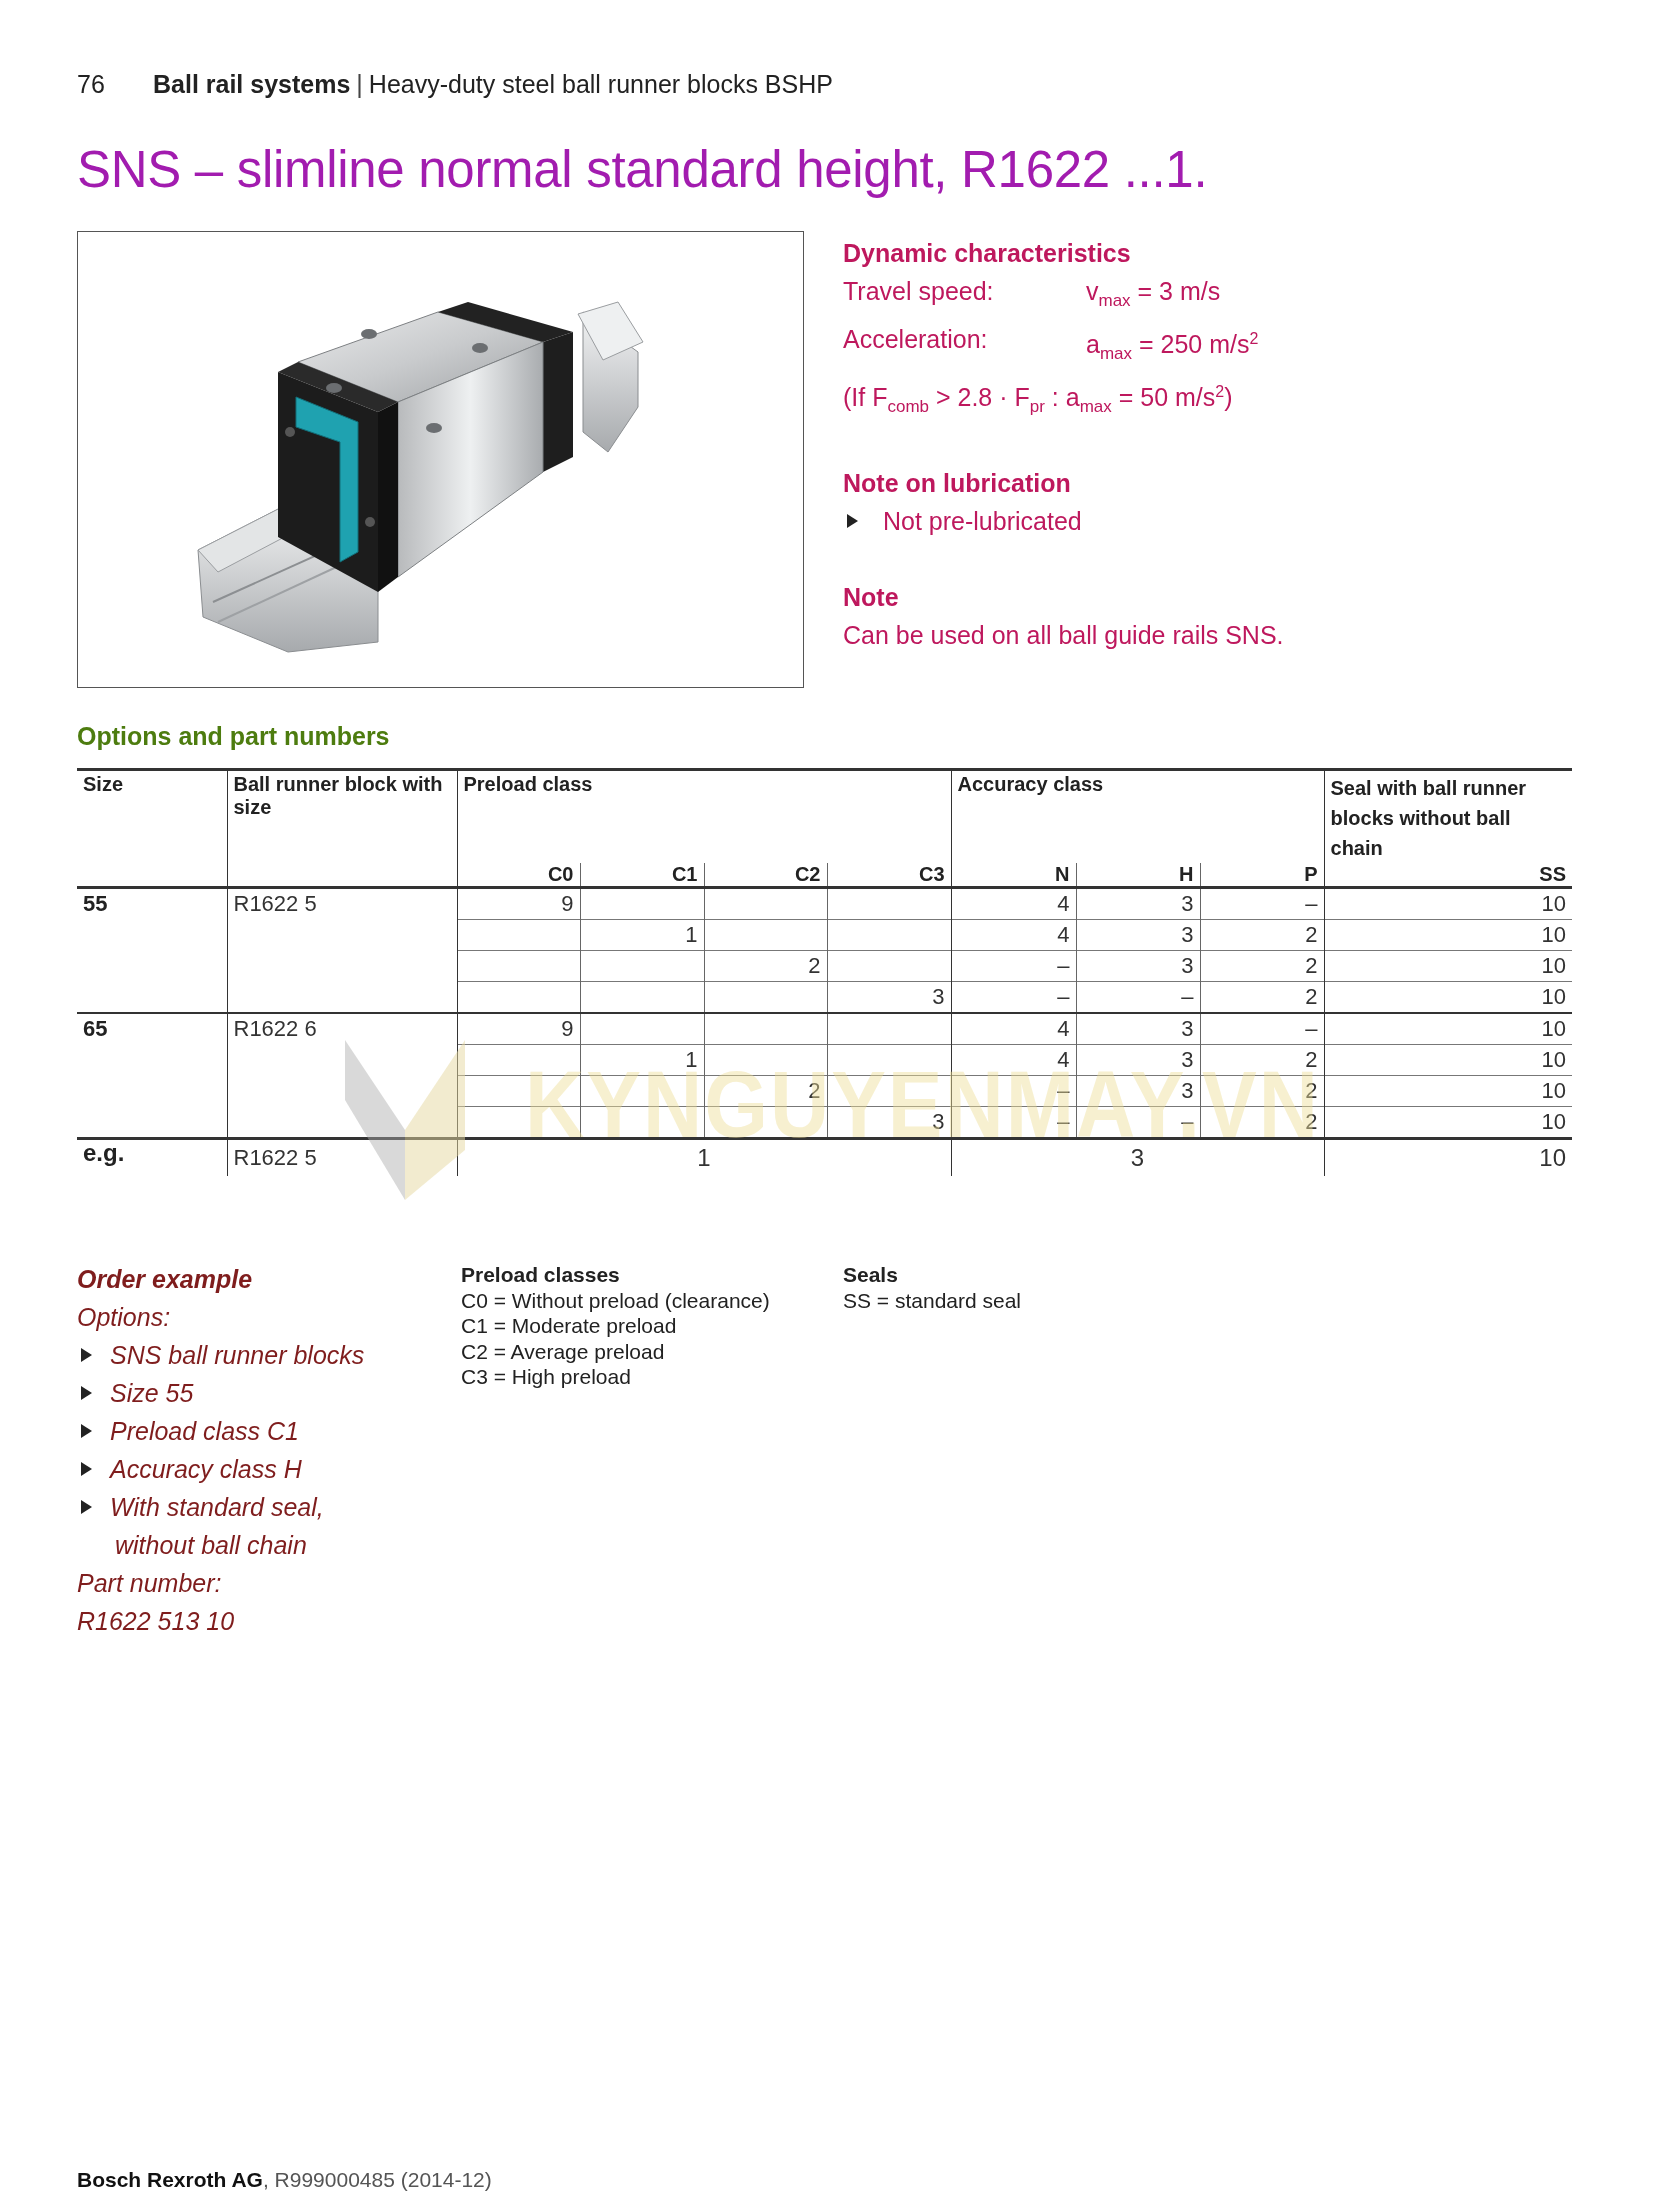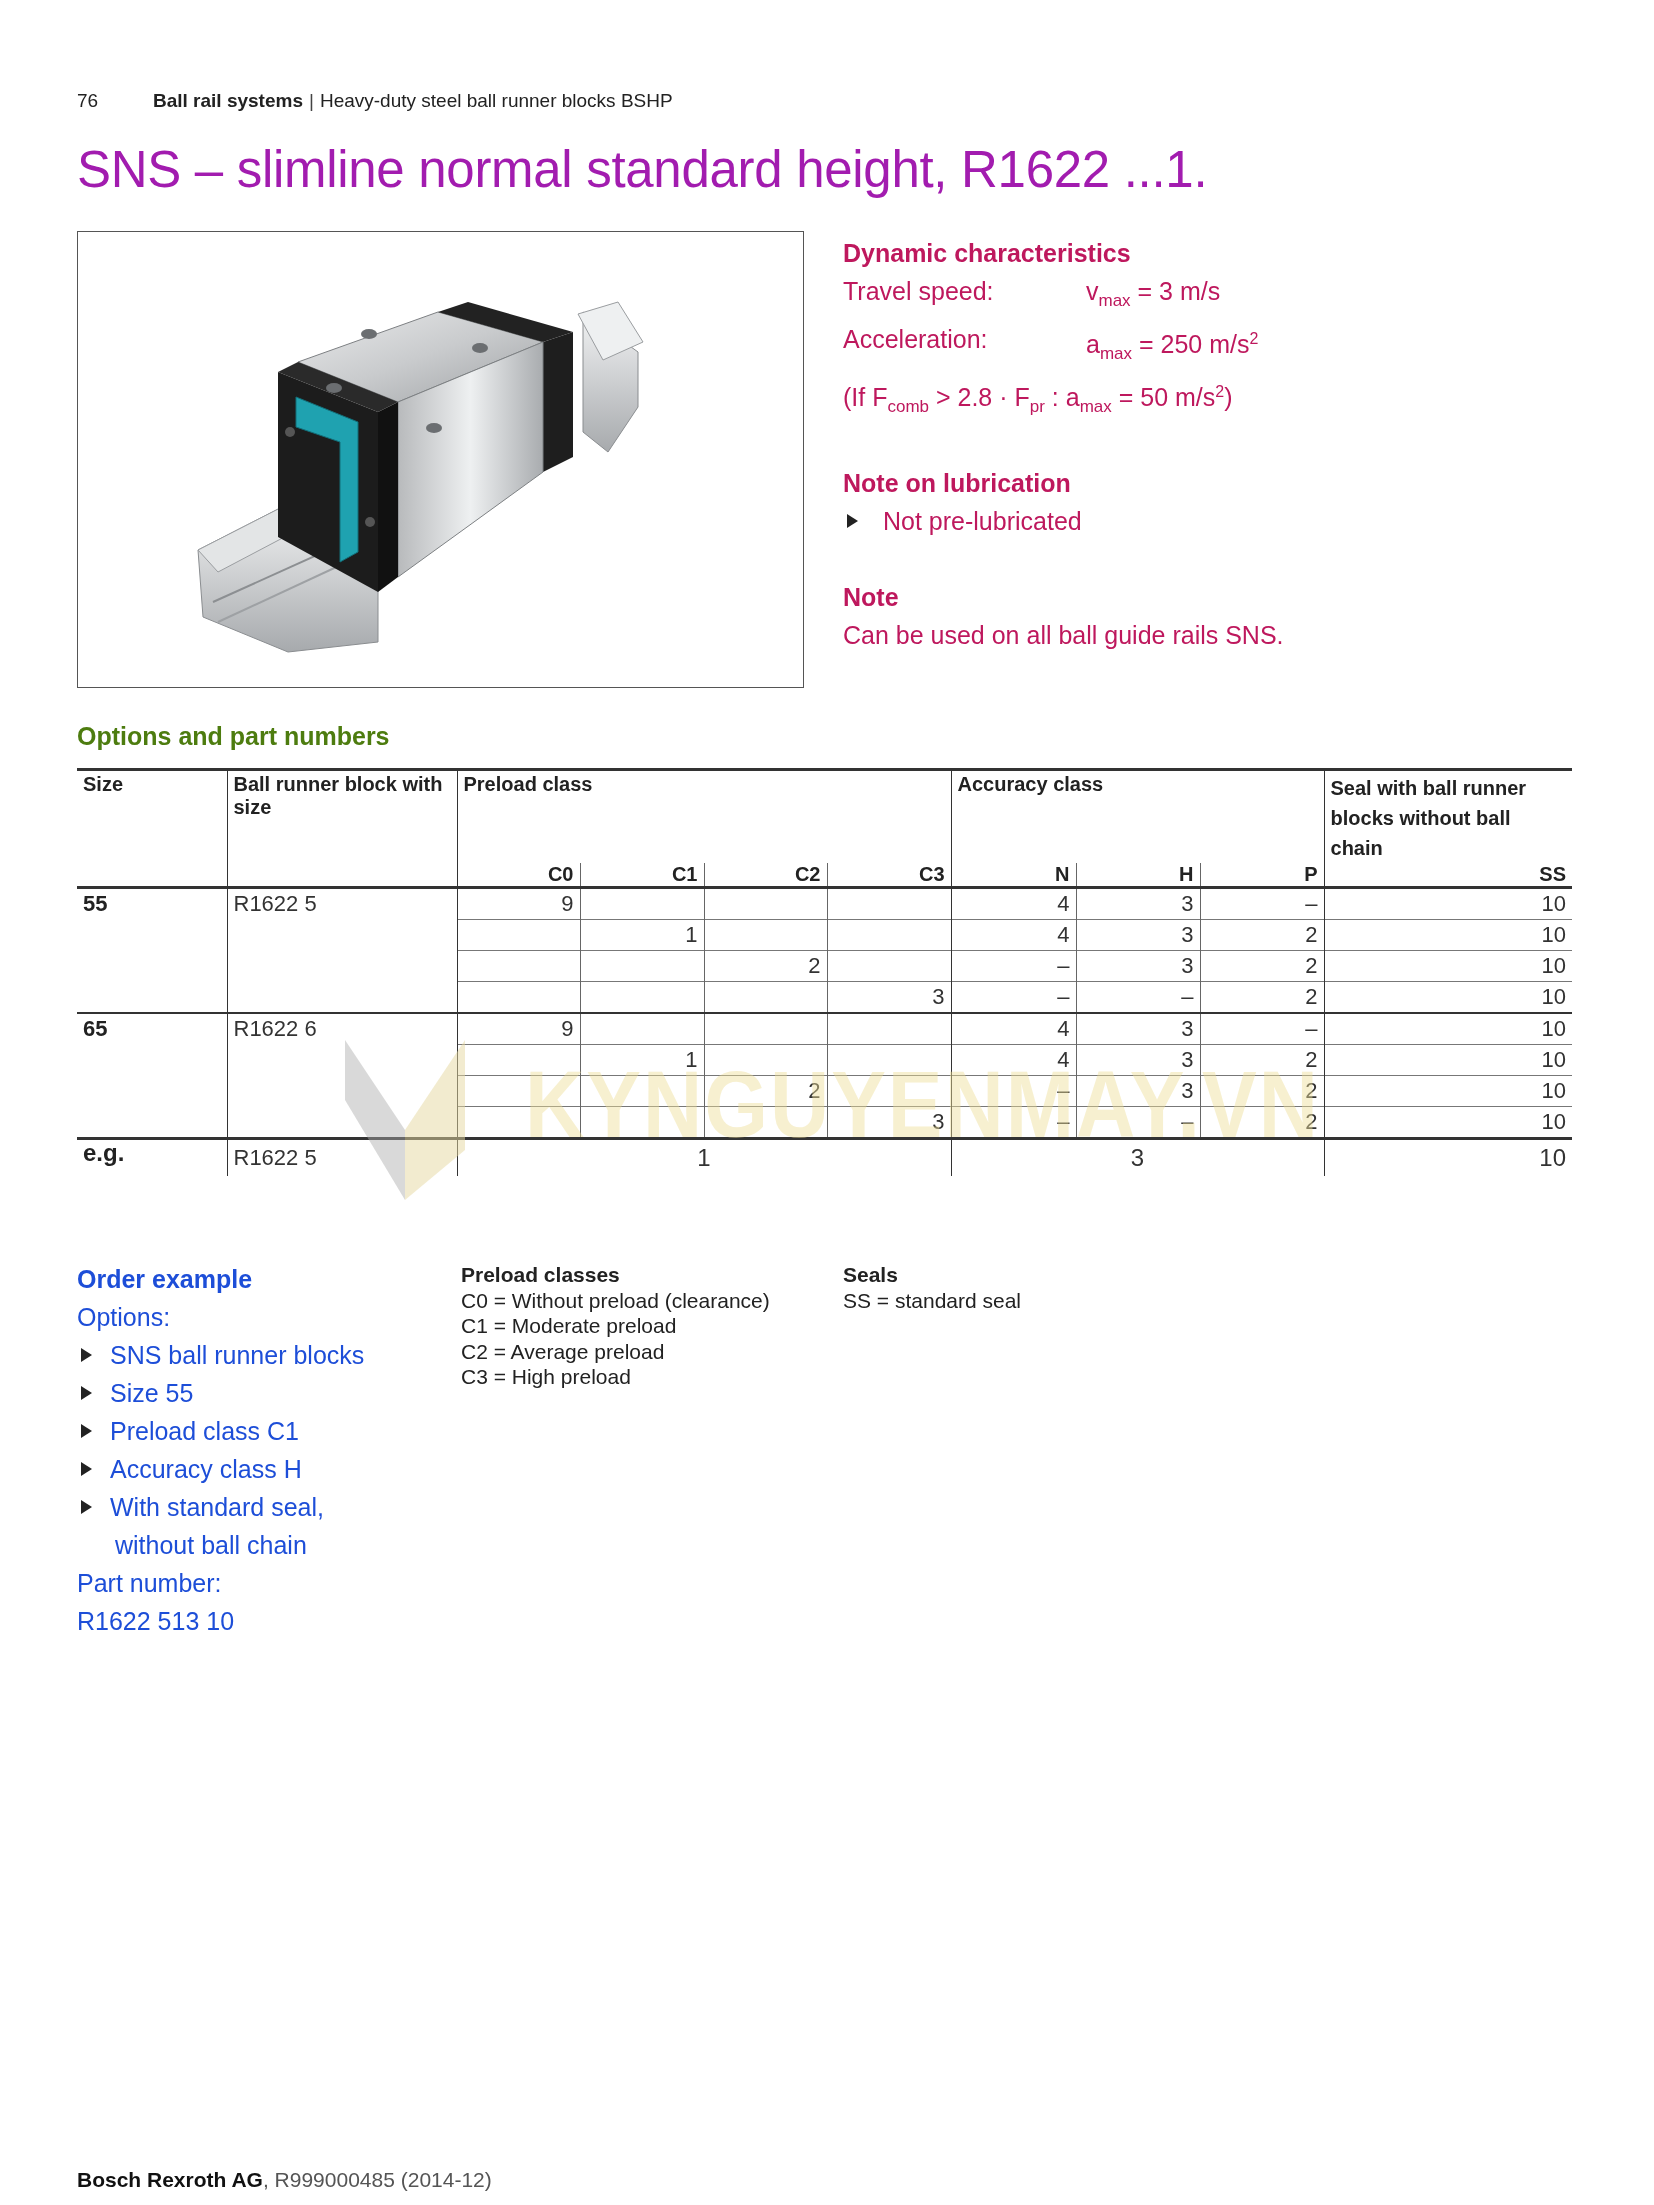--- a/index.html
+++ b/index.html
@@ -8,7 +8,7 @@
   .abs { position: absolute; }
 
   
-  .hdr { left: 77px; top: 70px; font-size: 19px; color: #222; white-space: nowrap; margin-top: 20px; }
+  .hdr { left: 77px; top: 70px; font-size: 25px; color: #222; white-space: nowrap; }
   .hdr .pg { display: inline-block; width: 76px; }
   .hdr b { font-weight: bold; }
   .hdr .sep { margin: 0 6px; color: #444; }

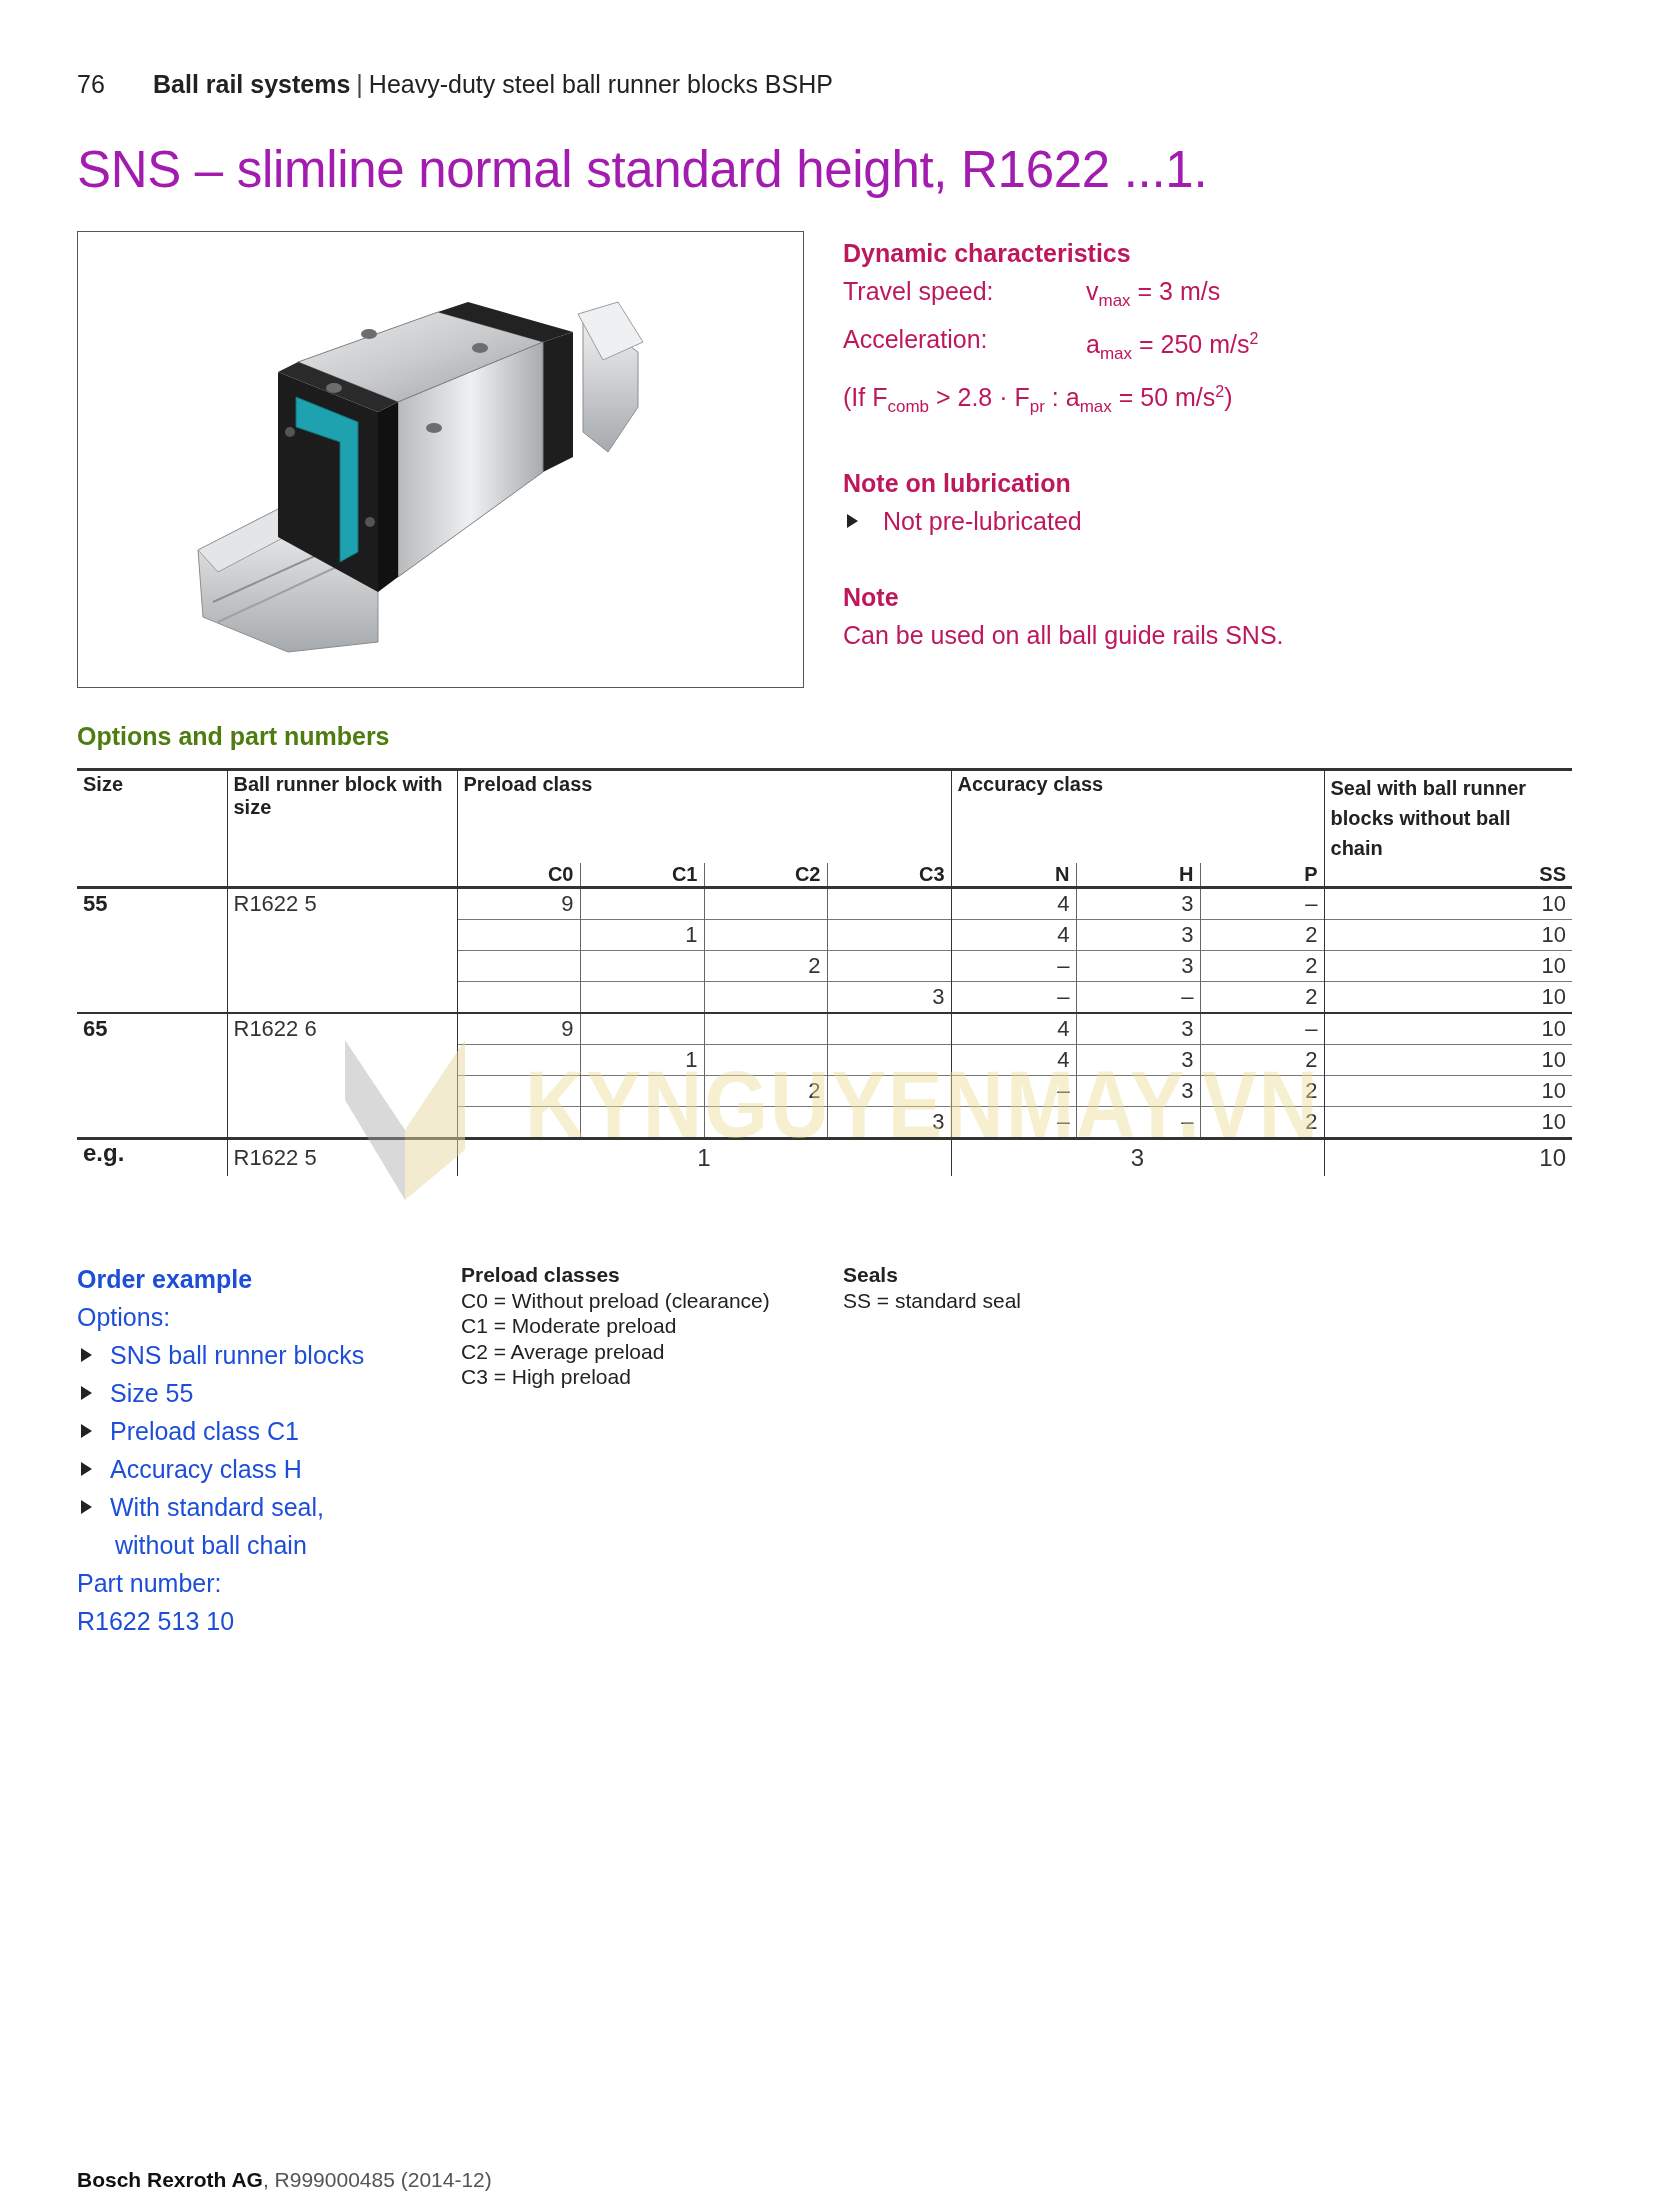--- a/index.html
+++ b/index.html
@@ -50,7 +50,7 @@
   .wm-text { position: absolute; left: 180px; top: 18px; font-size: 82px; font-weight: bold; color: rgba(238,222,150,0.45); letter-spacing: 2px; white-space: nowrap; transform: scaleY(1.15); }
 
   
-  .order { left: 77px; top: 1260px; font-size: 25px; line-height: 38px; color: #1d4ed8; width: 420px; }
+  .order { left: 77px; top: 1260px; font-size: 25px; line-height: 38px; color: #7f1d1d; width: 420px; font-style: italic; }
   .order h3 { margin: 0; font-size: 25px; font-weight: bold; }
   .order .bullet .tri { margin-right: 18px; margin-left: 4px; }
   .order .indent { padding-left: 38px; }

